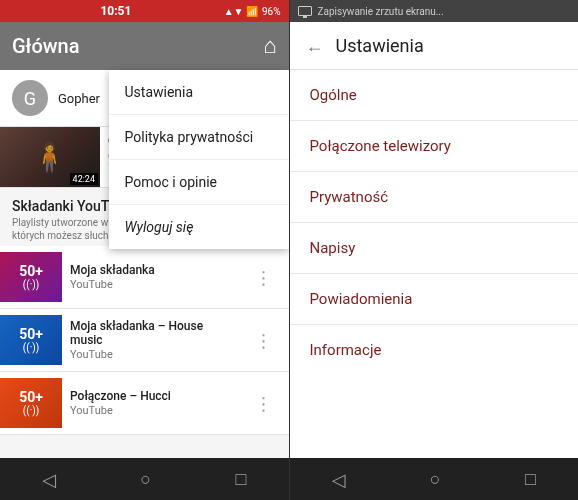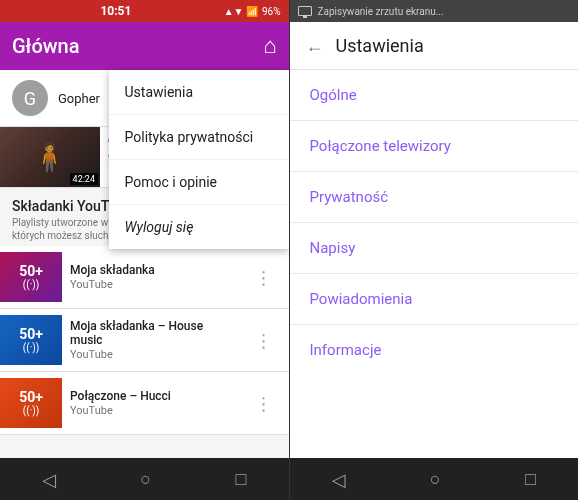--- a/index.html
+++ b/index.html
@@ -49,7 +49,7 @@
     }
 
     .header-left {
-      background: #a21caf;
+      background: #737373;
       height: 48px;
       display: flex;
       align-items: center;

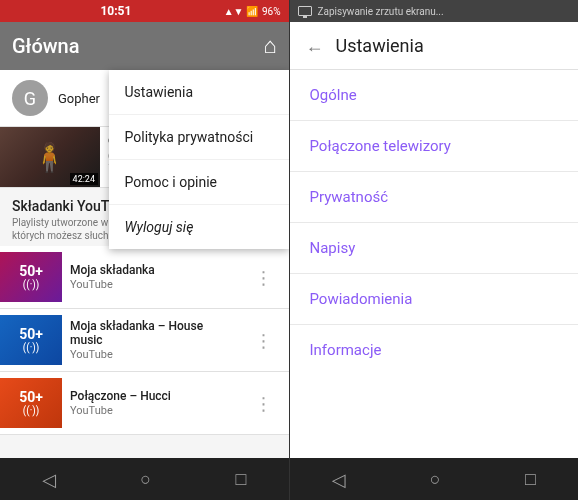--- a/index.html
+++ b/index.html
@@ -380,7 +380,7 @@
       padding: 16px 20px;
       border-bottom: 1px solid #e8e8e8;
       font-size: 15px;
-      color: #8b5cf6;
+      color: #7f1d1d;
       cursor: pointer;
     }
 

